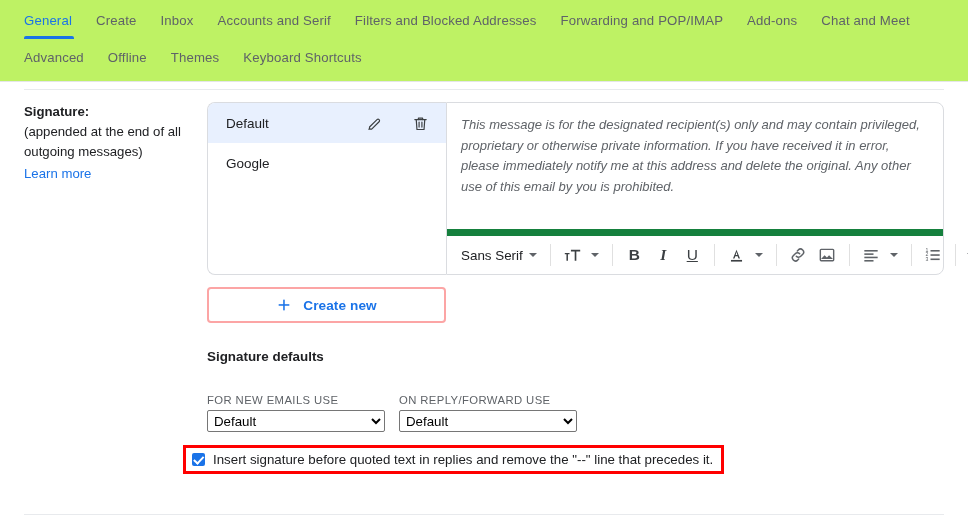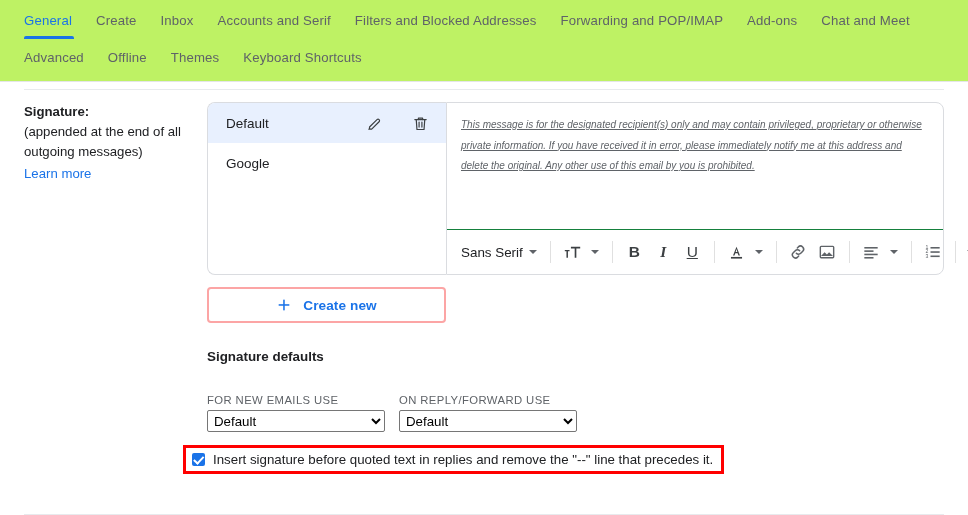--- a/index.html
+++ b/index.html
@@ -193,13 +193,12 @@
   .sig-editor-body {
     flex: 1 1 auto;
     padding: 12px 14px 8px 14px;
-    font-size: 10px;
+    font-size: 13px;
     font-style: italic;
     color: #5f6368;
     line-height: 20.5px;
     overflow: hidden;
     font-family: "Liberation Sans", "DejaVu Sans", sans-serif;
-    text-decoration: underline;
   }
   .sig-toolbar {
     border-top: 1px solid #15803d;

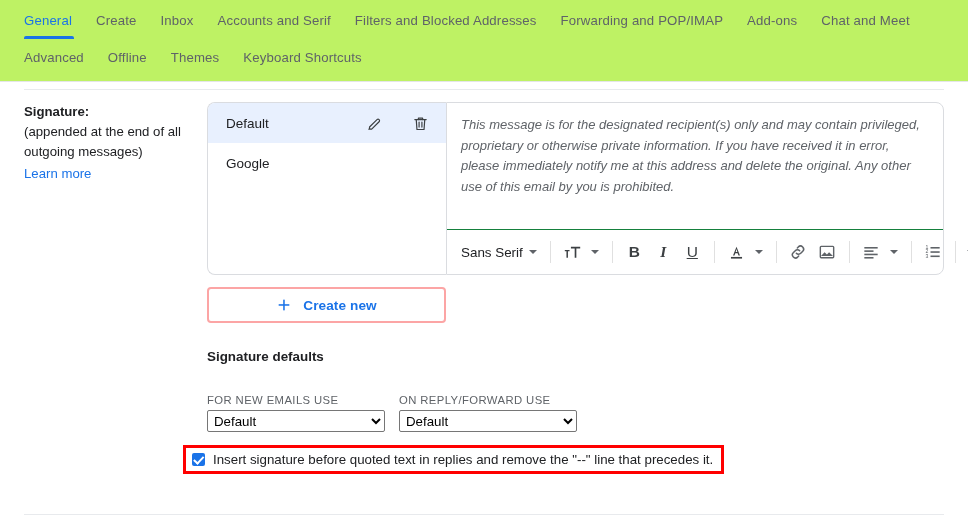--- a/index.html
+++ b/index.html
@@ -201,7 +201,7 @@
     font-family: "Liberation Sans", "DejaVu Sans", sans-serif;
   }
   .sig-toolbar {
-    border-top: 1px solid #15803d;
+    border-top: 7px solid #15803d;
     height: 45px;
     flex: 0 0 45px;
     display: flex;

